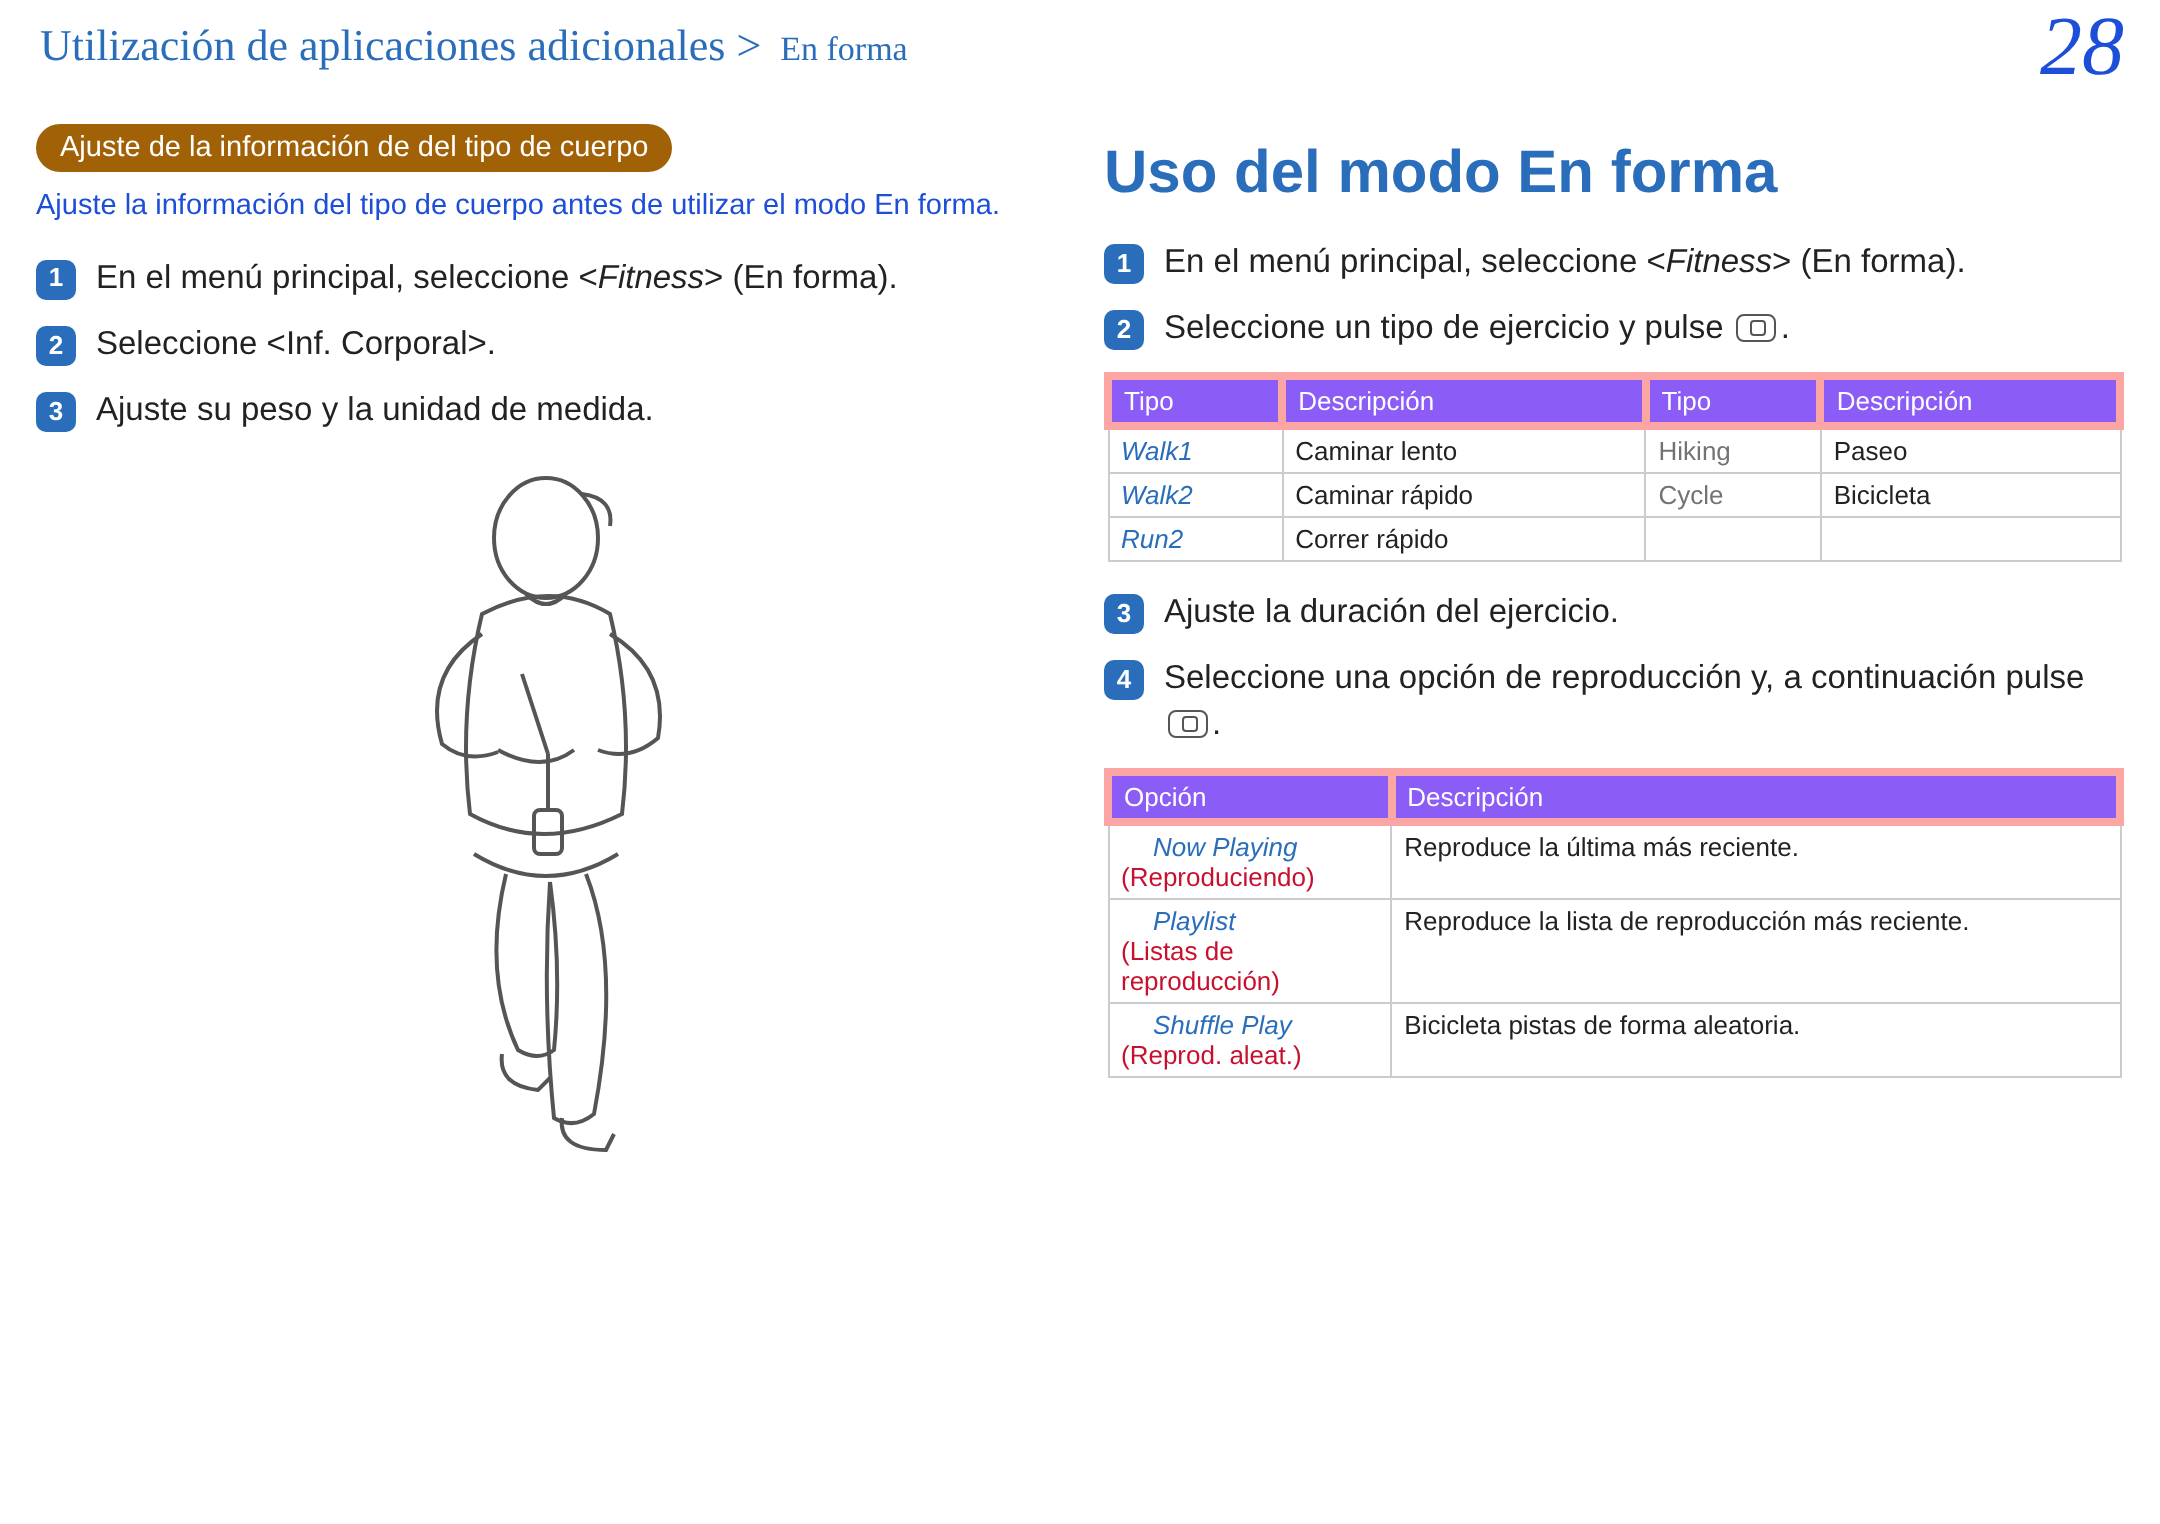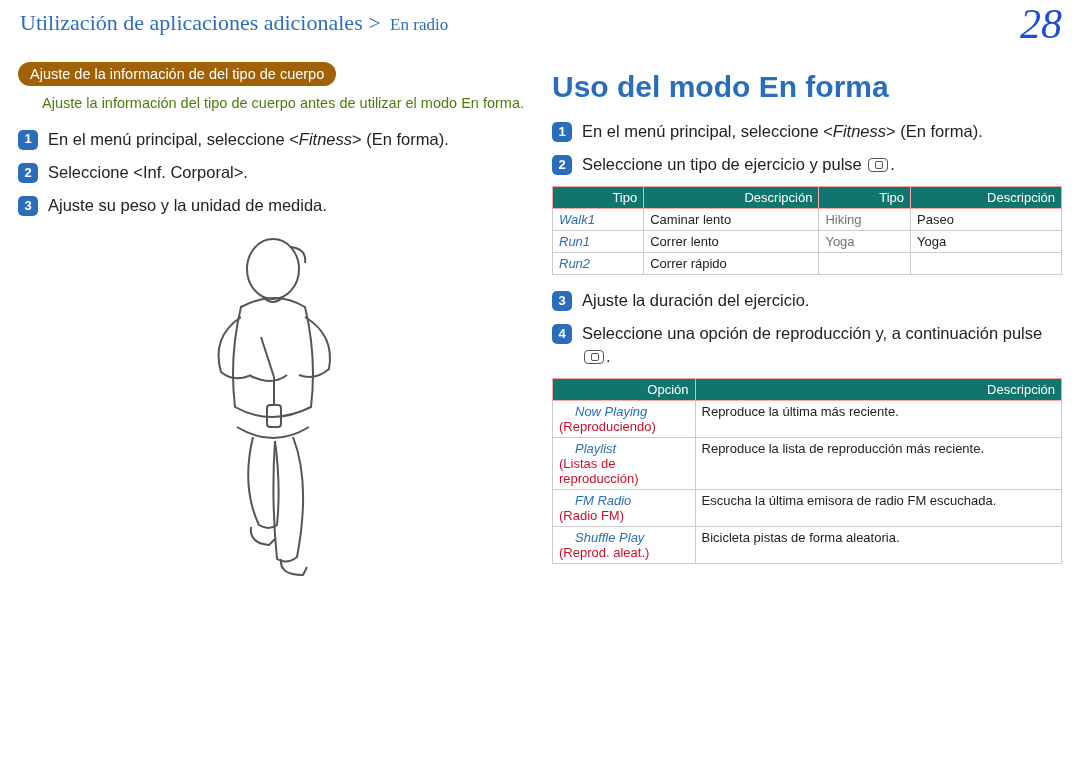--- a/index.html
+++ b/index.html
@@ -146,7 +146,7 @@
 <body>
 
 <div class="header">
-  <span class="breadcrumb-main">Utilización de aplicaciones adicionales</span><span class="breadcrumb-main"> &gt; </span><span class="breadcrumb-sub">En radio</span>
+  <span class="breadcrumb-main">Utilización de aplicaciones adicionales</span><span class="breadcrumb-main"> &gt; </span><span class="breadcrumb-sub">En forma</span>
   <div class="page-number">28</div>
 </div>
 

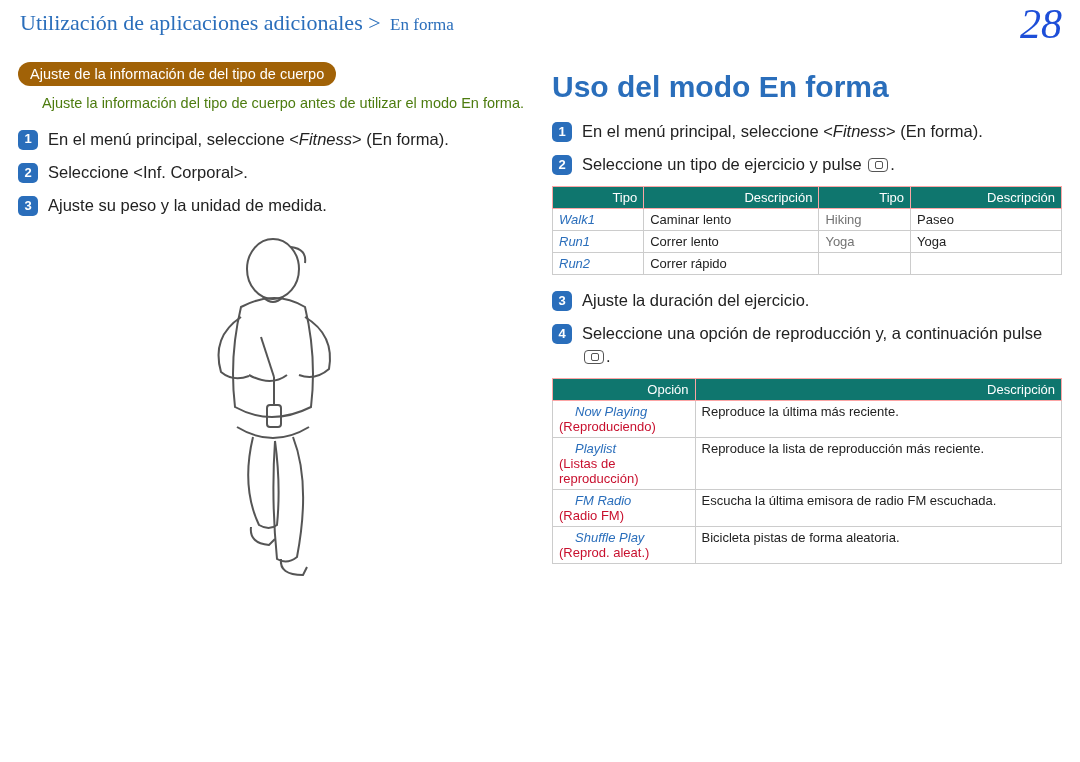--- a/index.html
+++ b/index.html
@@ -58,10 +58,9 @@
   }
   .body-text {
     font-size: 14.5px;
-    color: #4d7c0f;
+    color: #1d4ed8;
     margin-bottom: 14px;
     line-height: 1.35;
-    margin-left: 24px;
   }
   .main-heading {
     color: #2a6ebb;

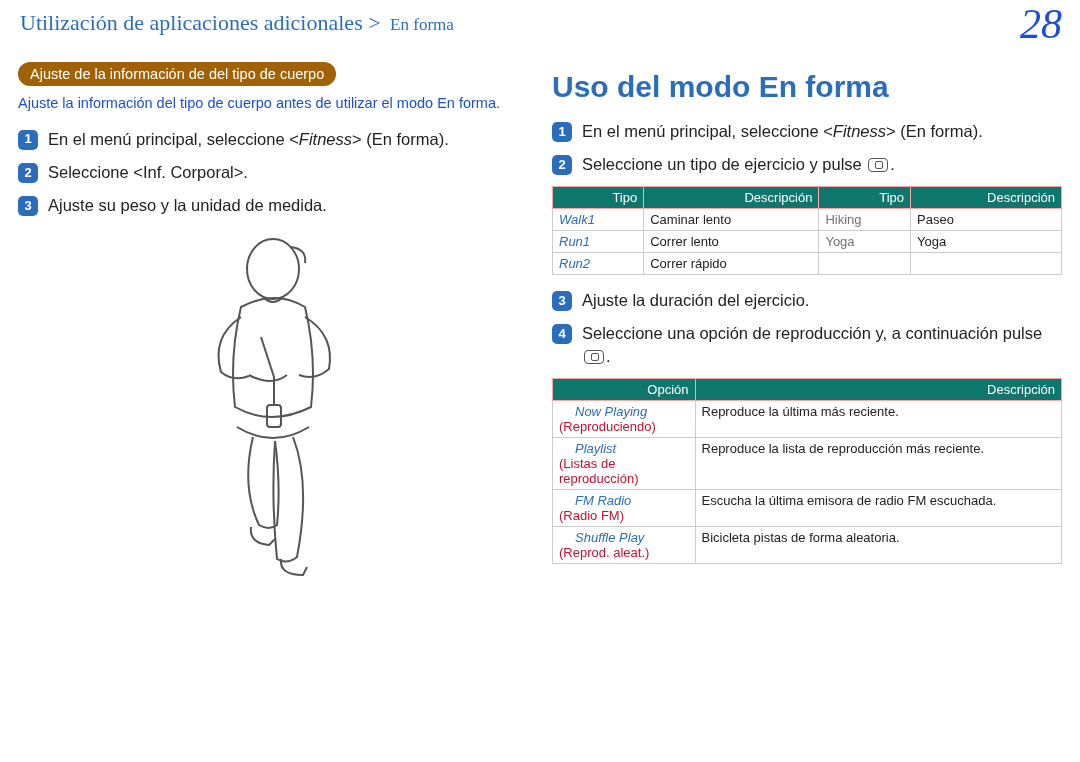--- a/index.html
+++ b/index.html
@@ -118,12 +118,12 @@
     margin-bottom: 14px;
   }
   table.tbl th {
-    background: #0f766e;
+    background: #8b5cf6;
     color: #fff;
-    text-align: right;
+    text-align: left;
     font-weight: normal;
     padding: 3px 6px;
-    border: 1px solid #fca5a5;
+    border: 4px solid #fca5a5;
   }
   table.tbl td {
     border: 1px solid #ccc;

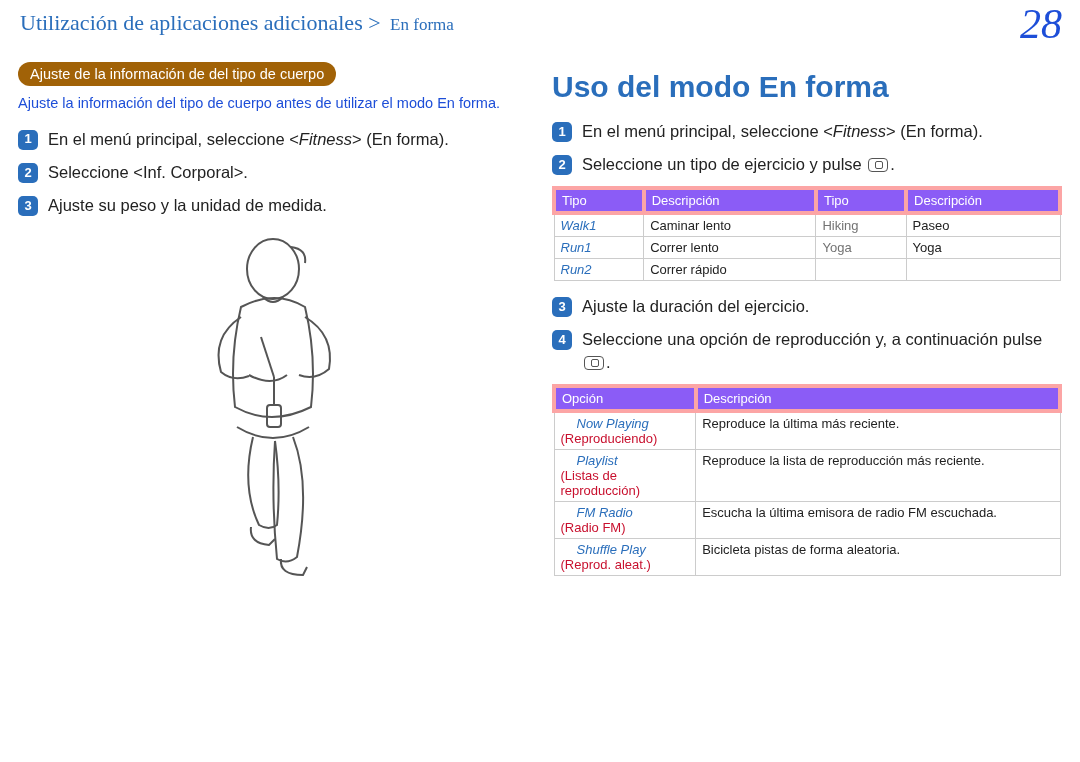--- a/index.html
+++ b/index.html
@@ -236,6 +236,12 @@
         <td>Paseo</td>
       </tr>
       <tr>
+        <td class="type-blue">Walk2</td>
+        <td>Caminar rápido</td>
+        <td class="type-red">Cycle</td>
+        <td>Bicicleta</td>
+      </tr>
+      <tr>
         <td class="type-blue">Run1</td>
         <td>Correr lento</td>
         <td class="type-red">Yoga</td>

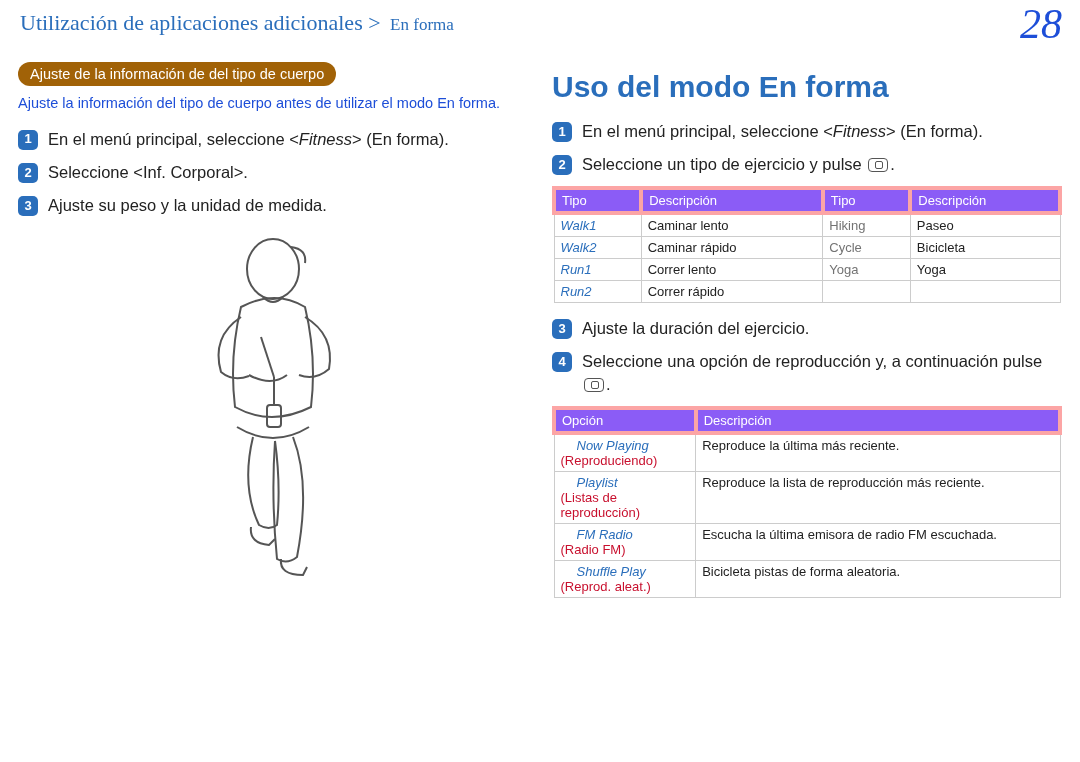--- a/index.html
+++ b/index.html
@@ -242,12 +242,6 @@
         <td>Bicicleta</td>
       </tr>
       <tr>
-        <td class="type-blue">Run1</td>
-        <td>Correr lento</td>
-        <td class="type-red">Yoga</td>
-        <td>Yoga</td>
-      </tr>
-      <tr>
         <td class="type-blue">Run2</td>
         <td>Correr rápido</td>
         <td class="type-red"></td>

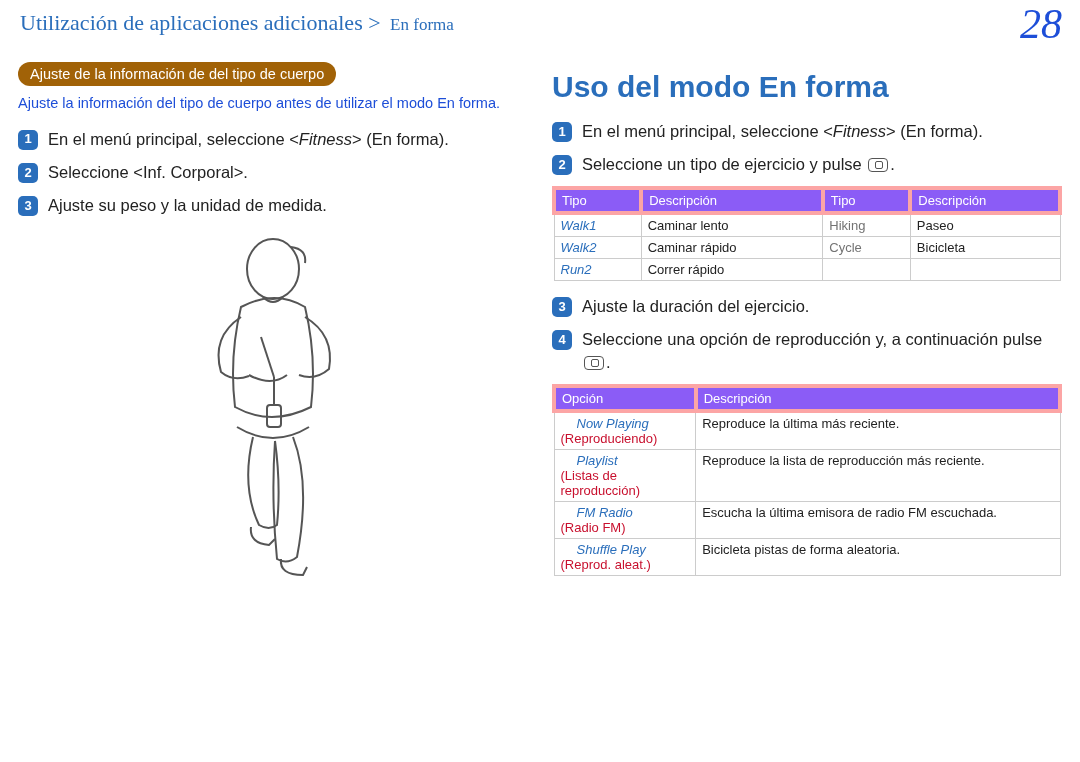--- a/index.html
+++ b/index.html
@@ -284,13 +284,6 @@
       </tr>
       <tr>
         <td>
-          <span class="opt-blue-it">FM Radio</span>
-          <span class="opt-red-paren">(Radio FM)</span>
-        </td>
-        <td>Escucha la última emisora de radio FM escuchada.</td>
-      </tr>
-      <tr>
-        <td>
           <span class="opt-blue-it">Shuffle Play</span>
           <span class="opt-red-paren">(Reprod. aleat.)</span>
         </td>

